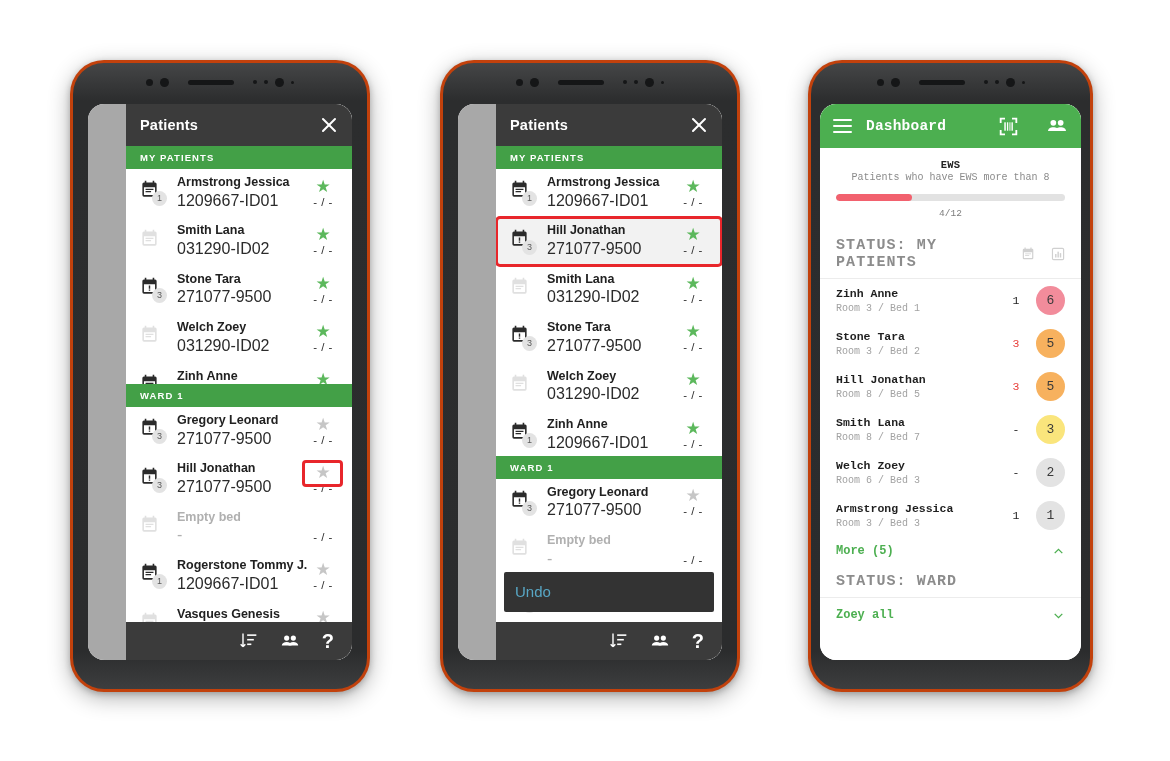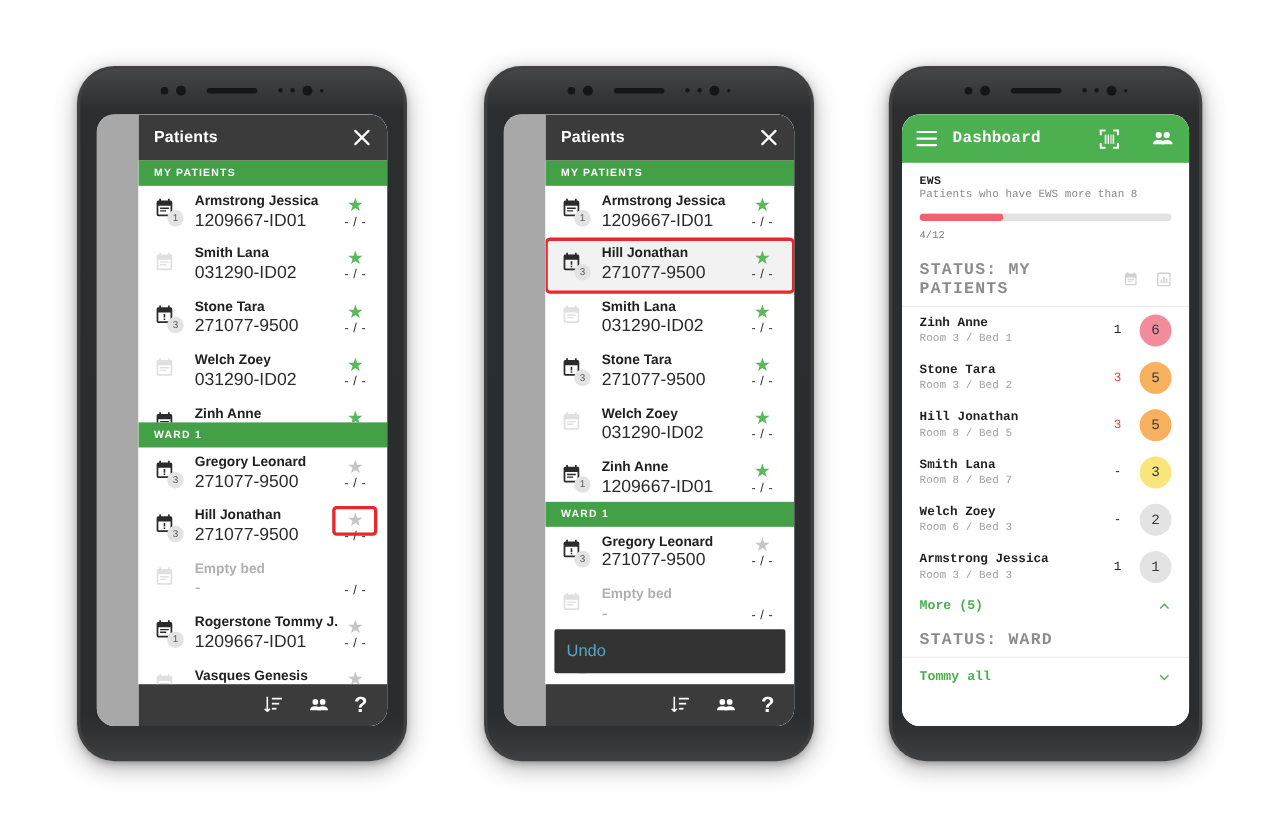--- a/index.html
+++ b/index.html
@@ -16,7 +16,7 @@
 
   .phone {
     position: absolute;
-    background: #404040;
+    background: #c2410c;
     border-radius: 34px;
     box-shadow: 0 6px 22px rgba(0,0,0,0.30), 0 2px 6px rgba(0,0,0,0.22);
     padding: 16px;

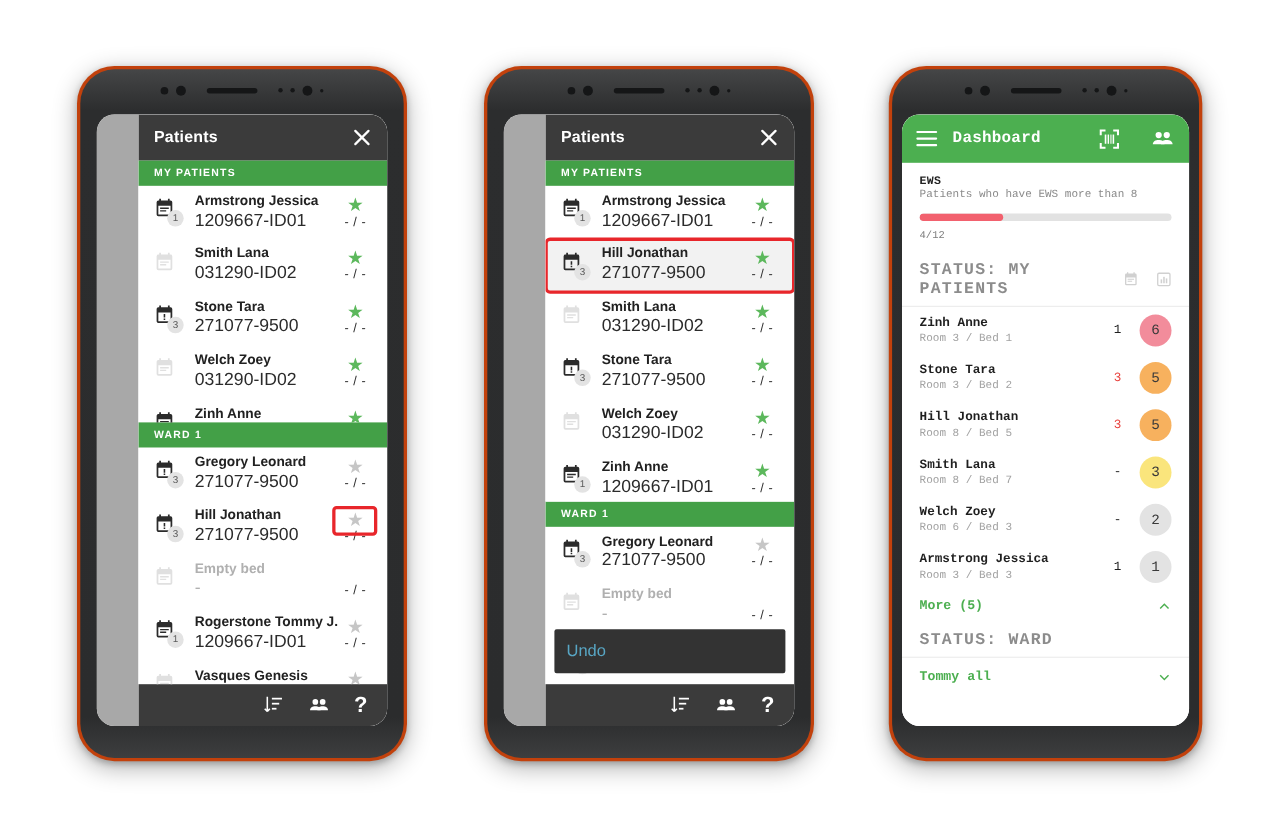--- a/index.html
+++ b/index.html
@@ -158,7 +158,7 @@
   .db-title { font-size: 14.5px; font-weight: bold; letter-spacing: .2px; }
   .db-spacer { flex: 1 1 auto; }
 
-  .ews-block { padding: 11px 16px 4px 16px; }
+  .ews-block { padding: 11px 16px 4px 16px; text-align: center; }
   .ews-title { font-size: 10.5px; font-weight: bold; color: #232323; letter-spacing: .2px;}
   .ews-sub { font-size: 10px; color: #8a8a8a; margin-top: 1px; }
   .ews-track {

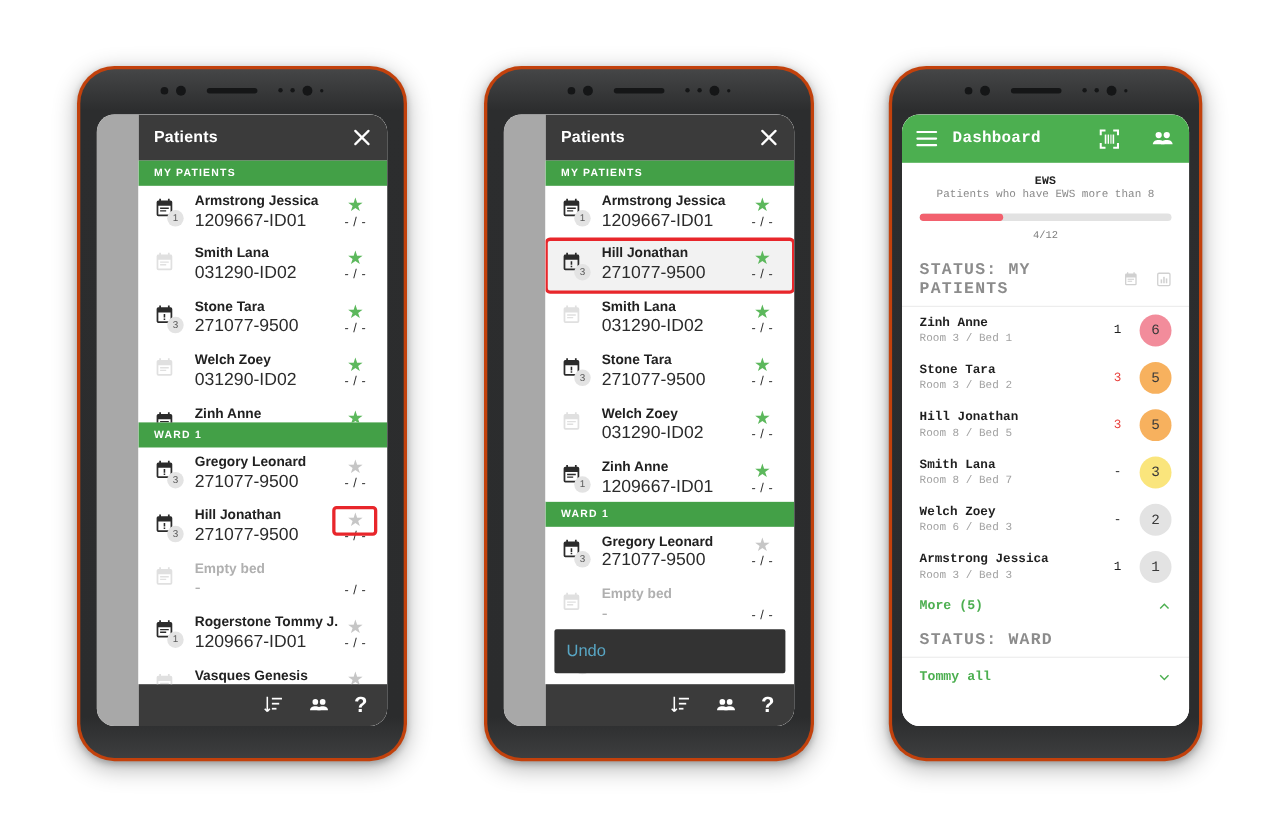--- a/index.html
+++ b/index.html
@@ -754,7 +754,7 @@
         </div>
 
         <div class="db-showall">
-          <span class="db-showall-label">Tommy all</span>
+          <span class="db-showall-label">Zoey all</span>
           <svg class="chev" viewBox="0 0 24 24" fill="none" stroke="#4caf50" stroke-width="2.4">
             <path d="M5 9 L12 16 L19 9"></path>
           </svg>

